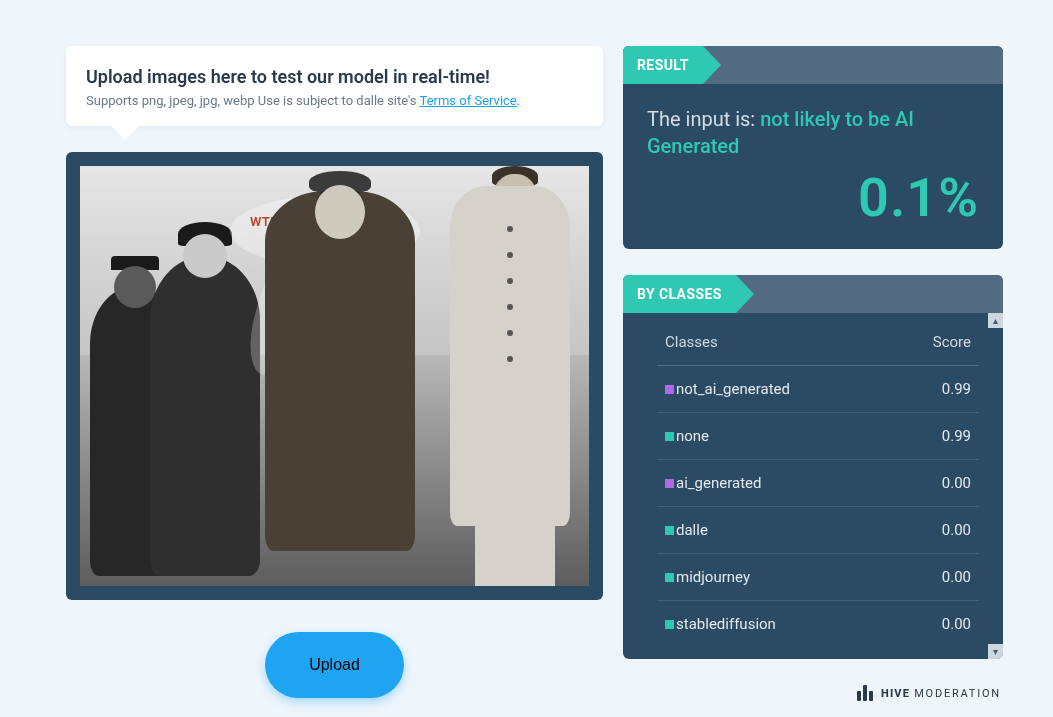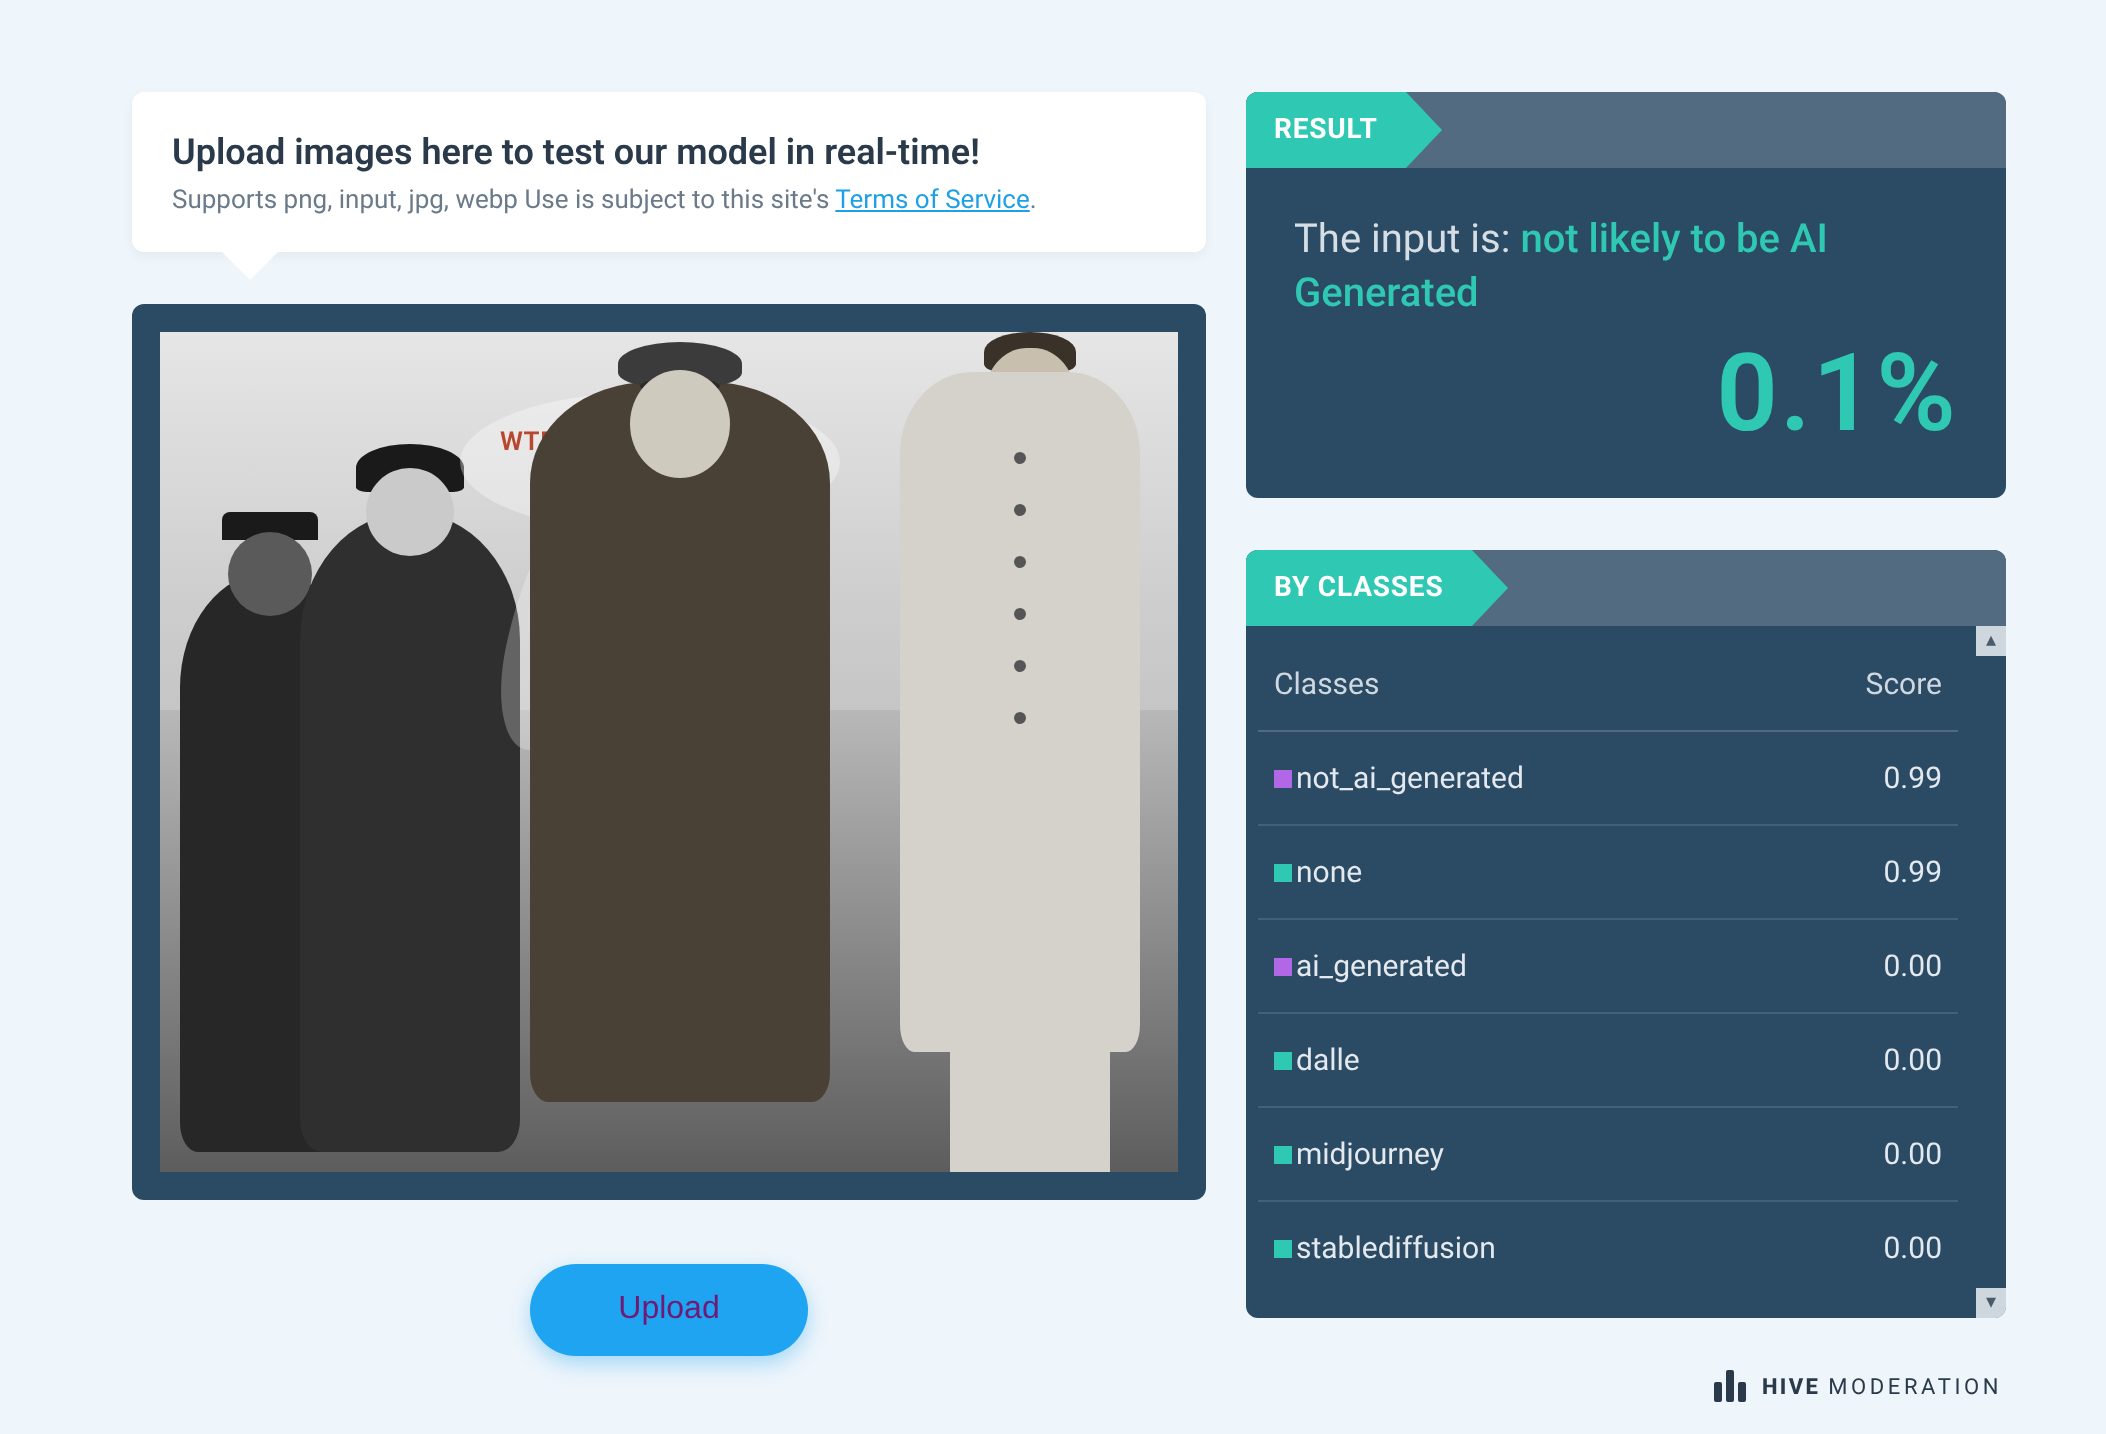--- a/index.html
+++ b/index.html
@@ -280,7 +280,7 @@
     <div class="upload-card">
       <div class="upload-title">Upload images here to test our model in real-time!</div>
       <div class="upload-sub">
-        <span>Supports png, input, jpg, webp Use is subject to this site's </span><a class="tos-link">Terms of Service</a><span>.</span>
+        <span>Supports png, jpeg, jpg, webp Use is subject to dalle site's </span><a class="tos-link">Terms of Service</a><span>.</span>
       </div>
       <div class="bubble-arrow"></div>
     </div>

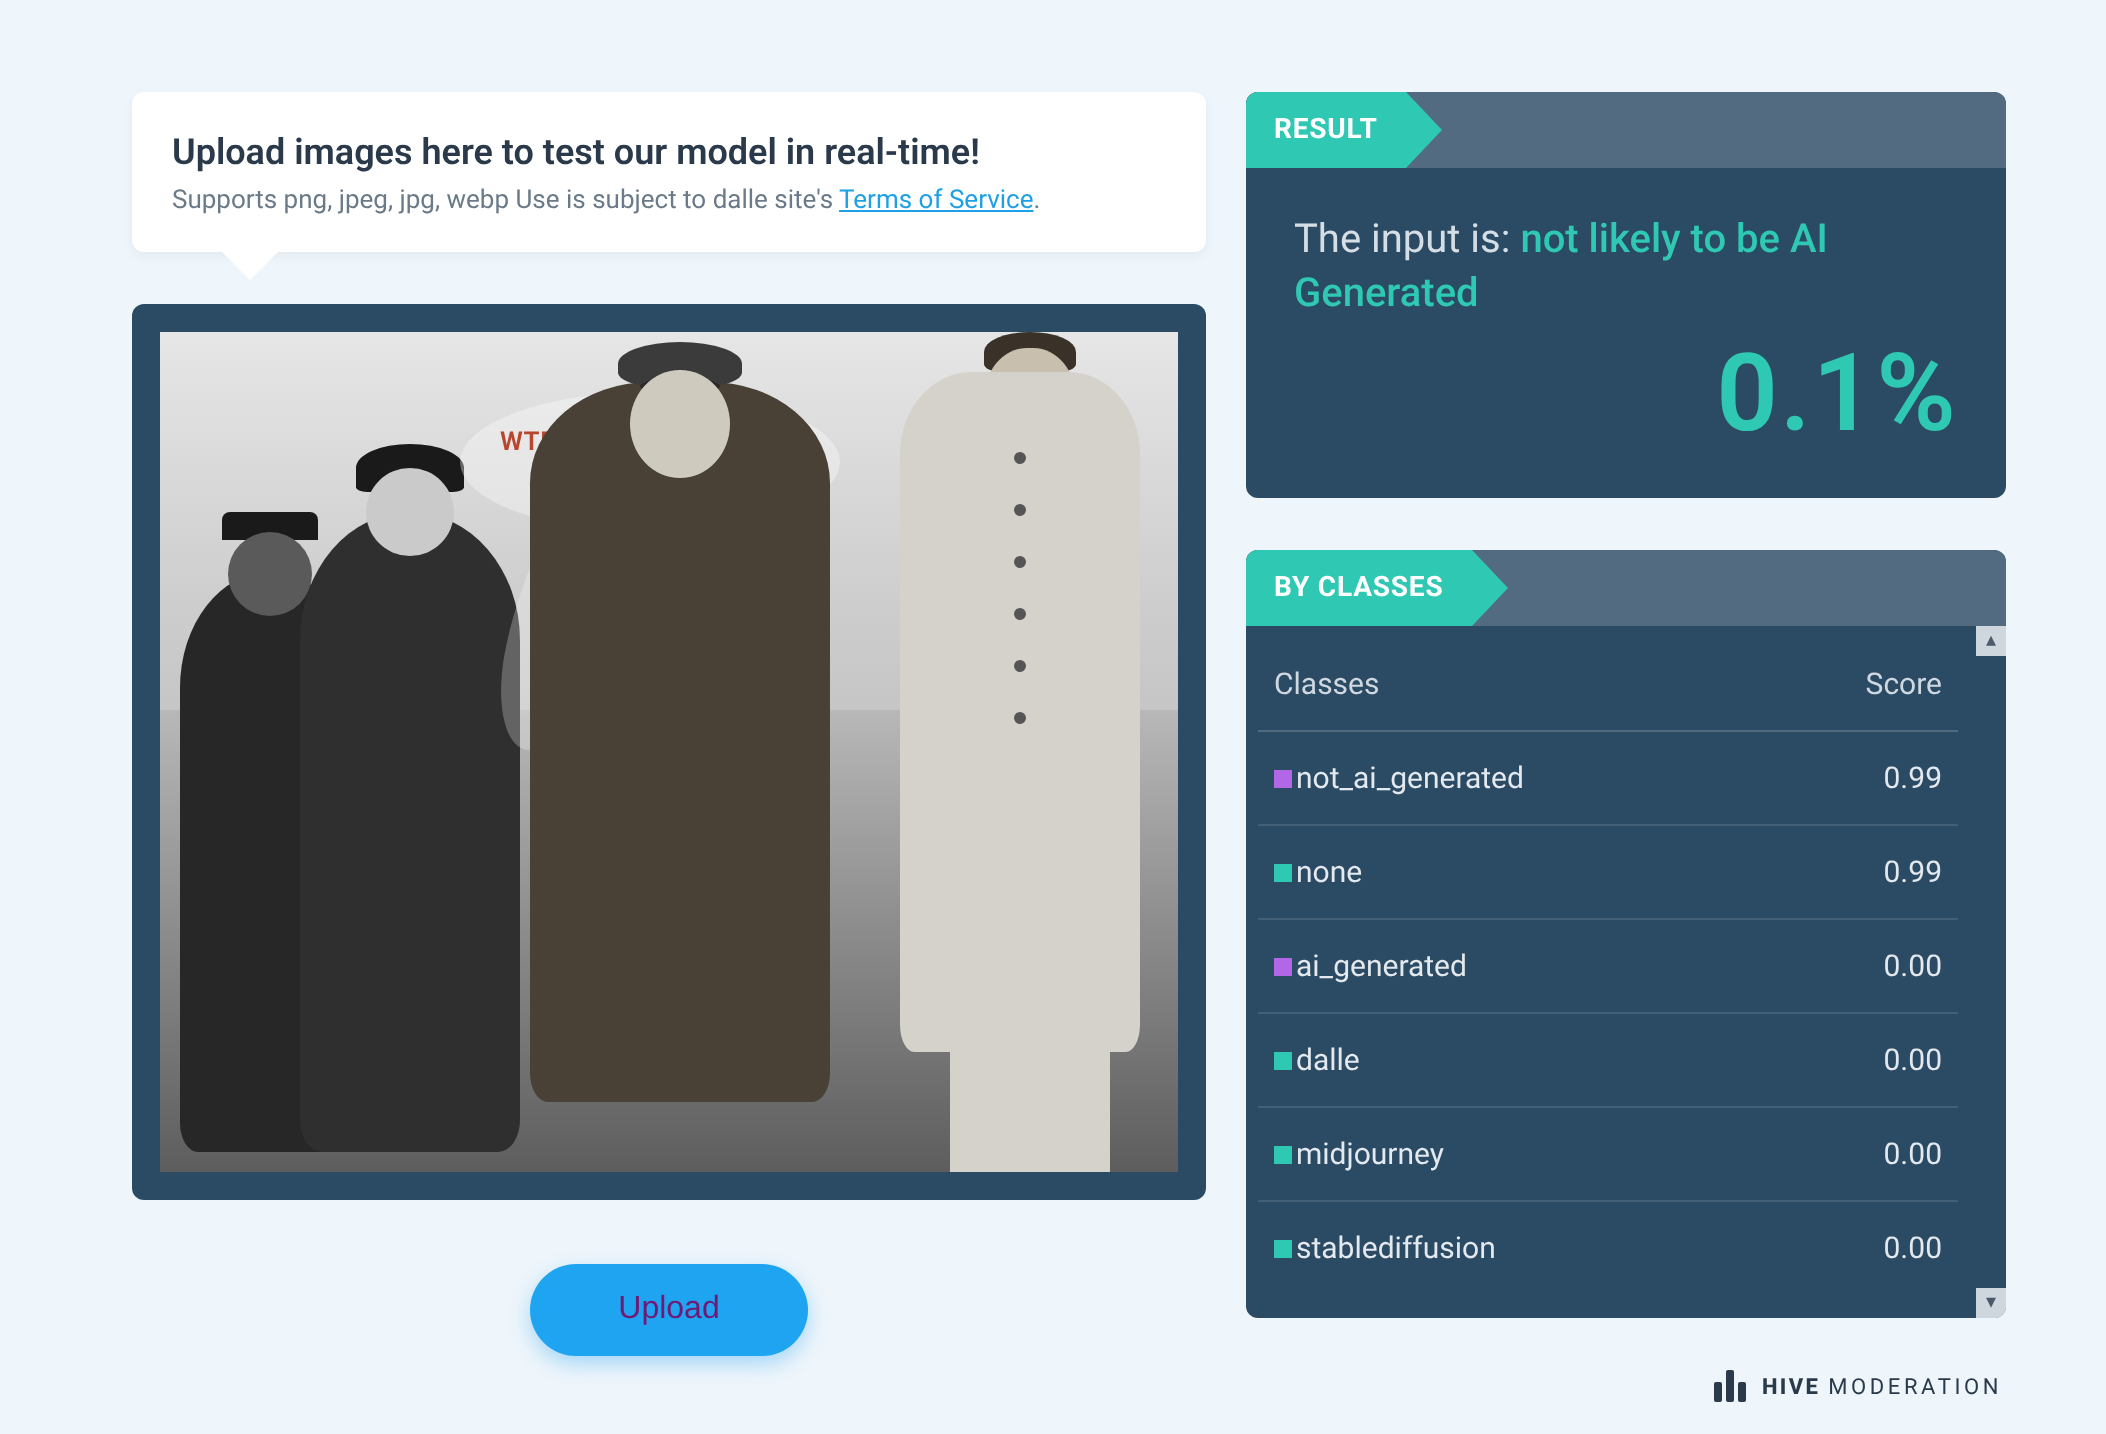--- a/index.html
+++ b/index.html
@@ -207,7 +207,7 @@
 
   .classes-body {
     position: relative;
-    padding: 0 18px 12px 0;
+    padding: 0 18px 12px 28px;
     max-height: 360px;
   }
   .classes-scroll {

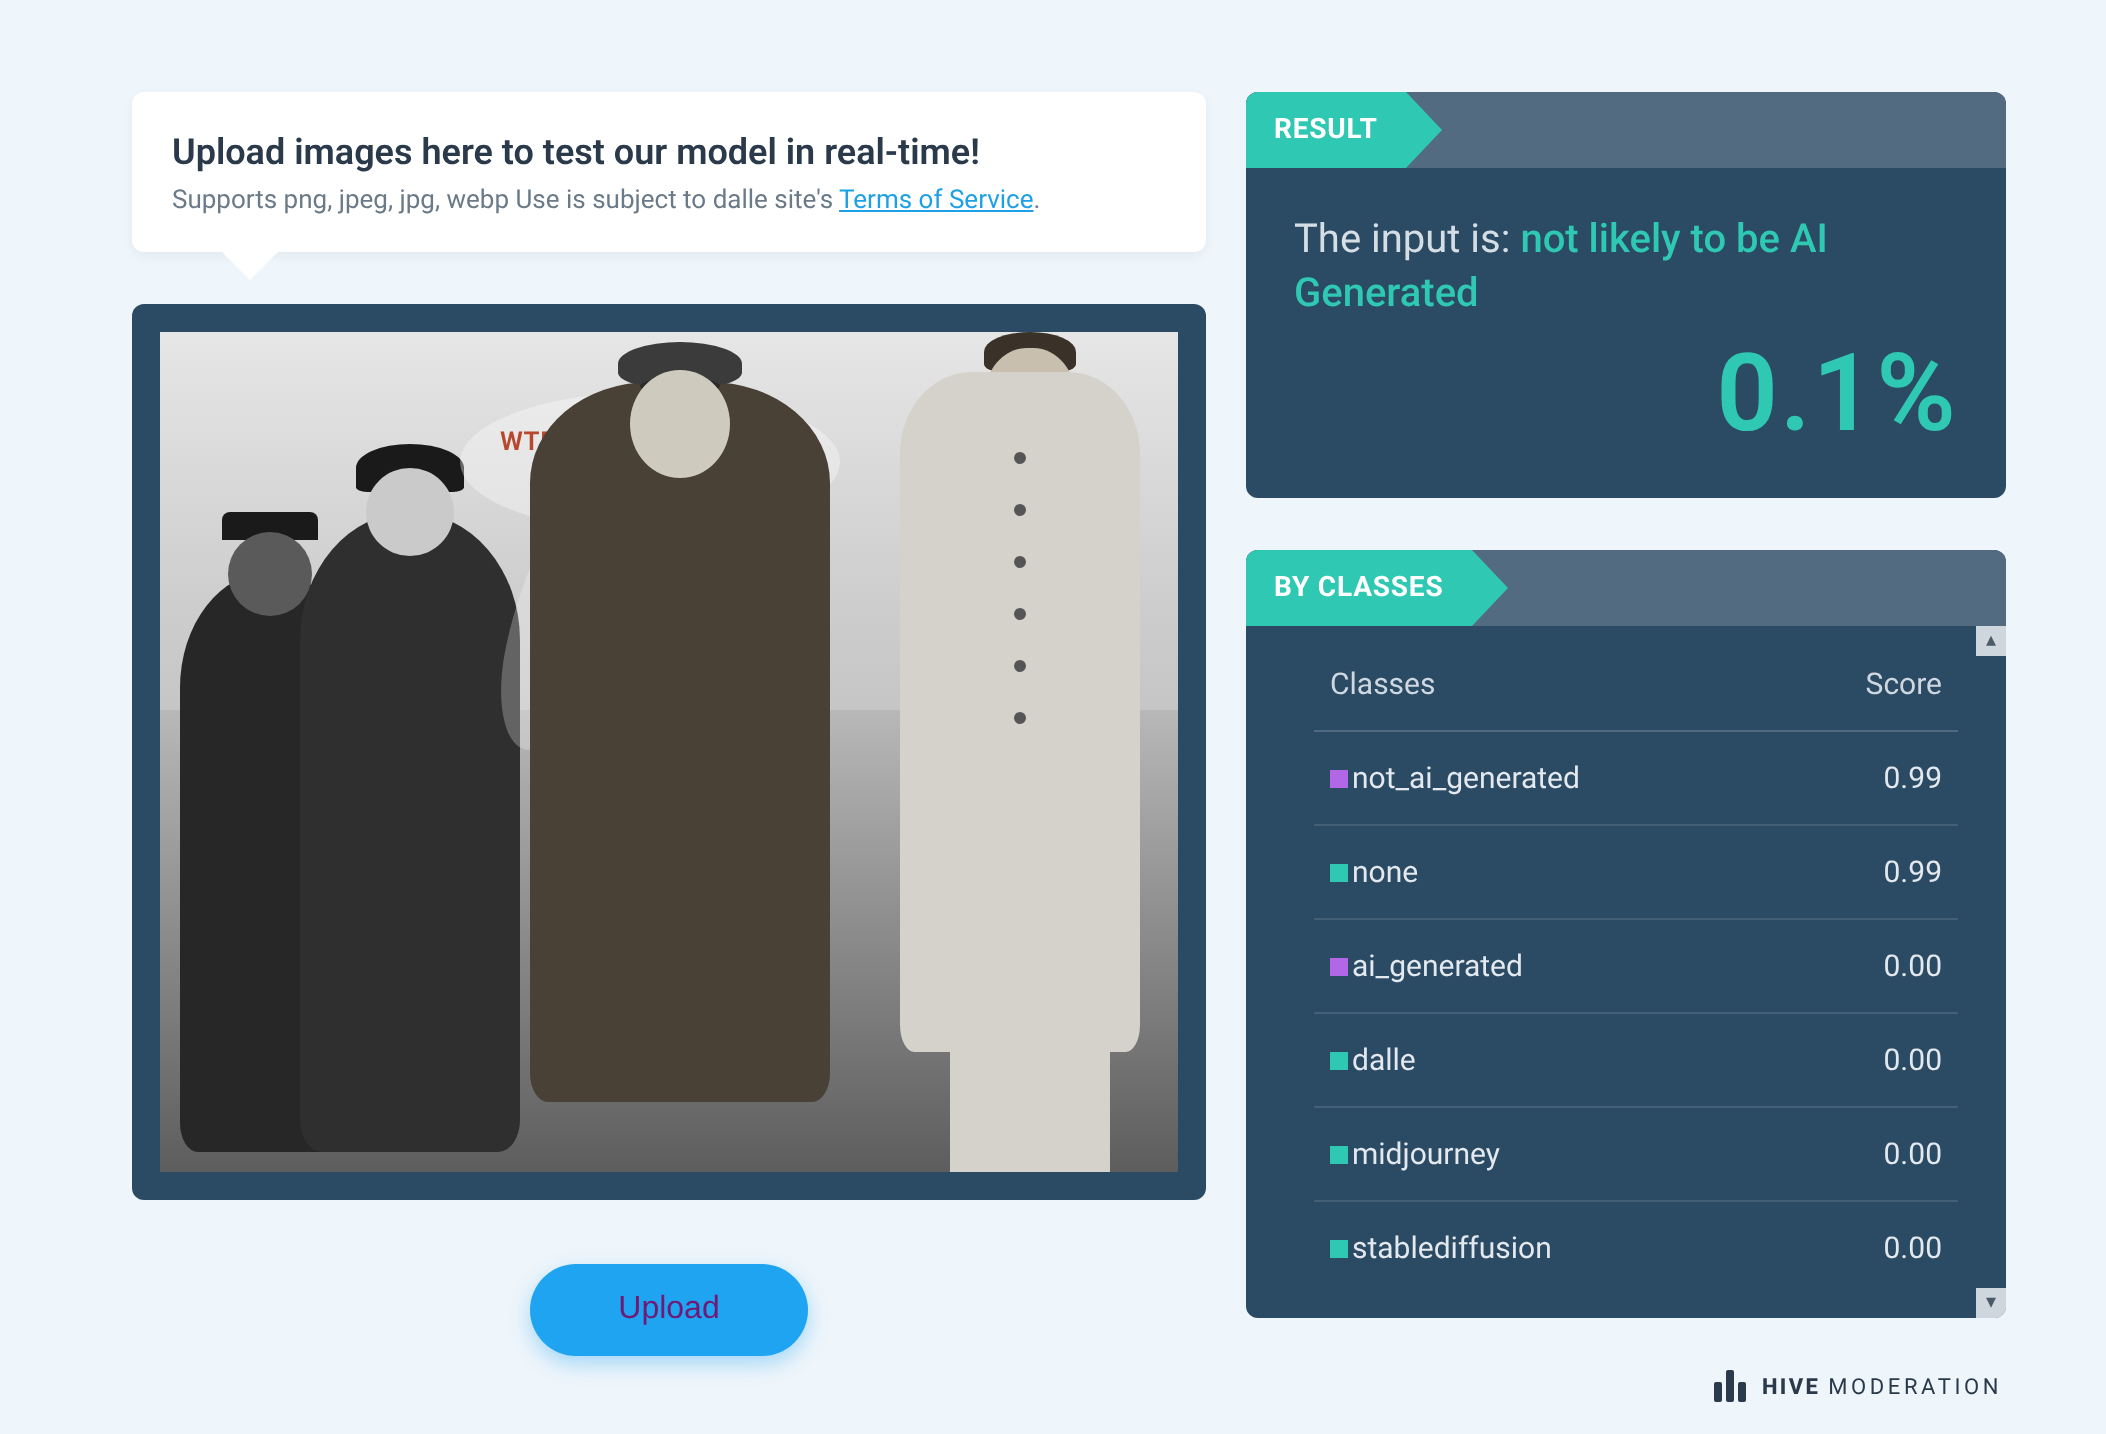--- a/index.html
+++ b/index.html
@@ -140,10 +140,10 @@
   }
   .upload-btn {
     background: #1ea4f0;
-    color: #701a75;
+    color: #000000;
     border: none;
     border-radius: 999px;
-    padding: 14px 44px;
+    padding: 24px 44px;
     font-size: 16px;
     font-weight: 500;
     cursor: pointer;

